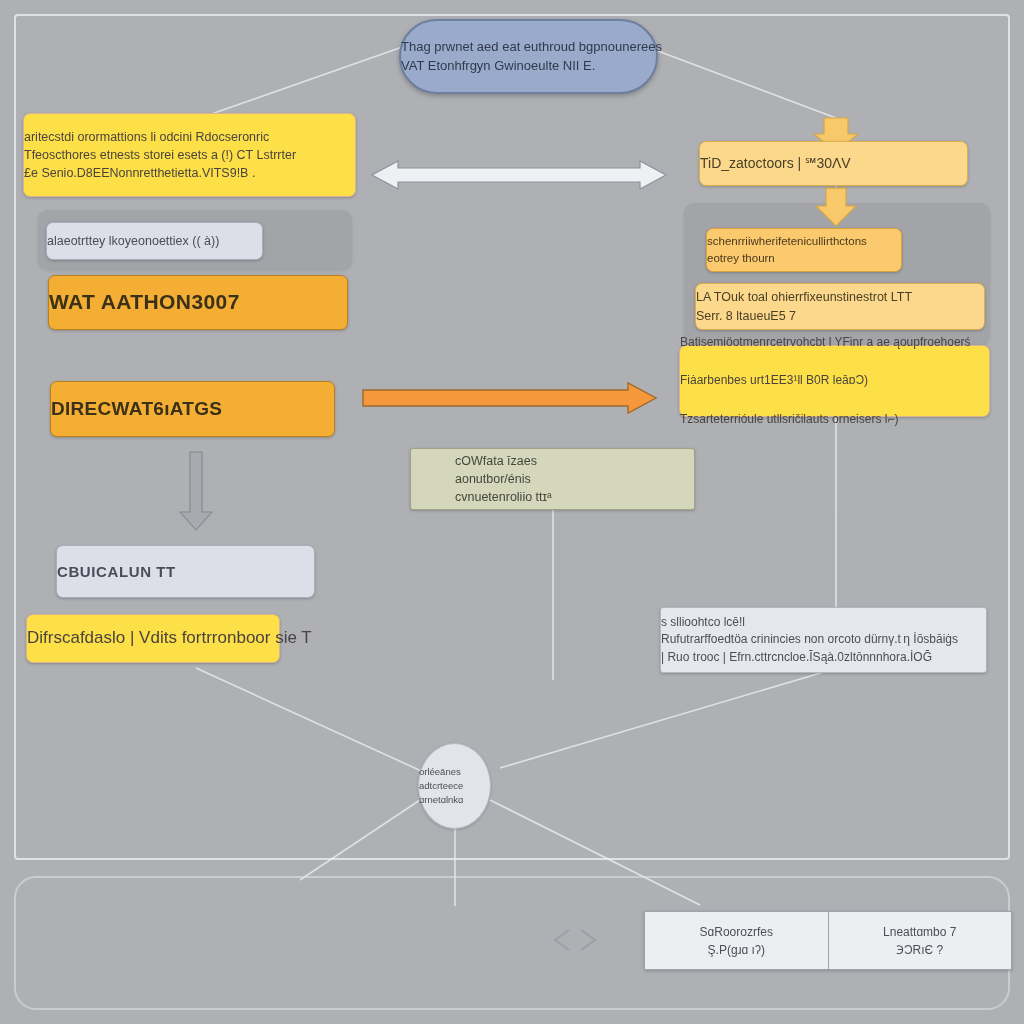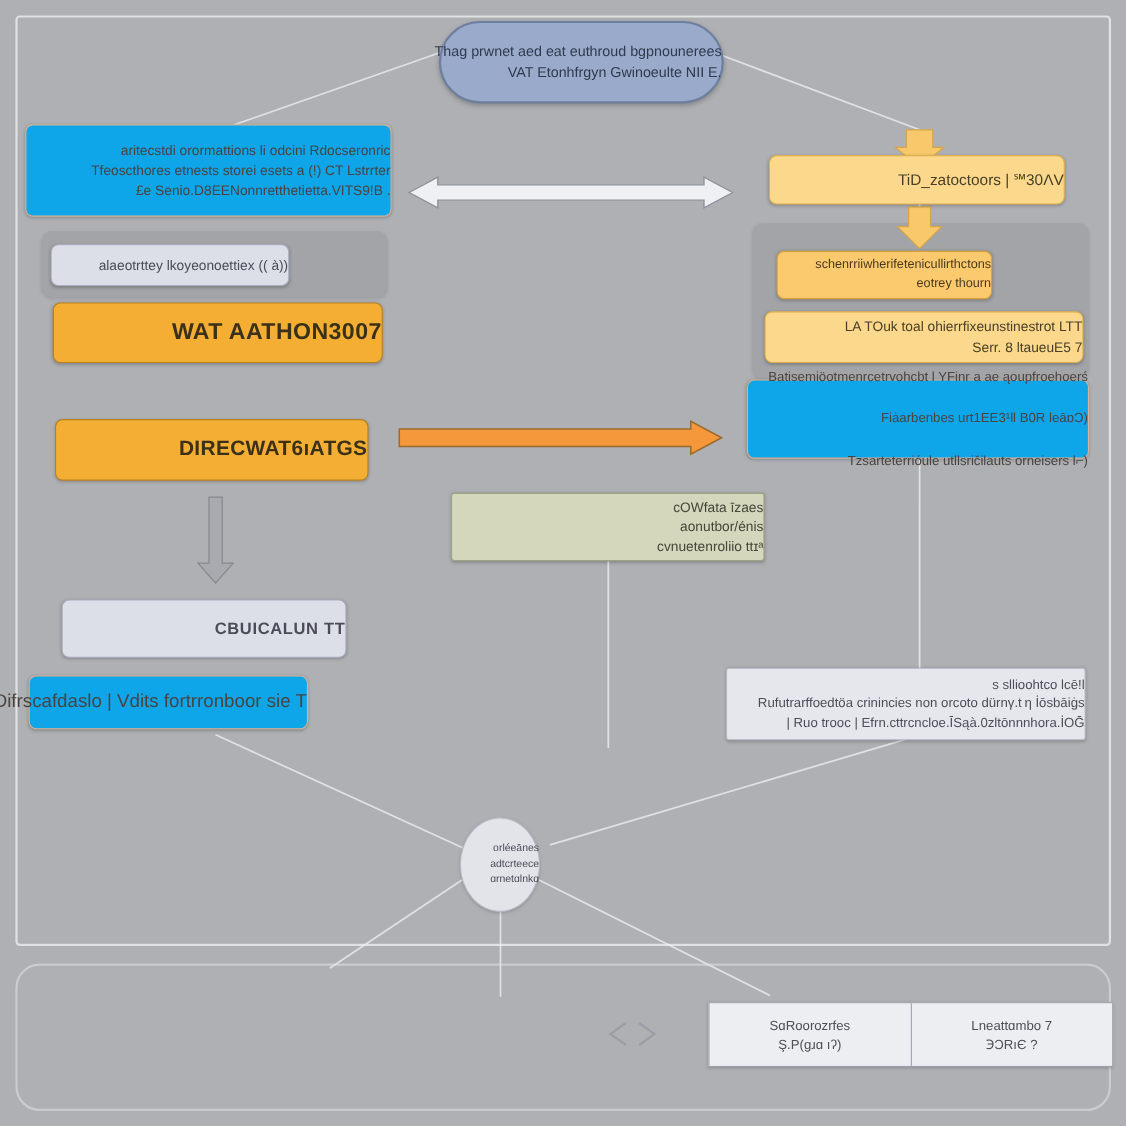--- a/index.html
+++ b/index.html
@@ -46,7 +46,7 @@
     position:absolute;
     box-sizing:border-box;
     display:flex;flex-direction:column;
-    align-items:flex-end;justify-content:center;
+    align-items:flex-start;justify-content:center;
     text-align:center;
     border-radius:7px;
     box-shadow:0 1px 3px rgba(0,0,0,.22);

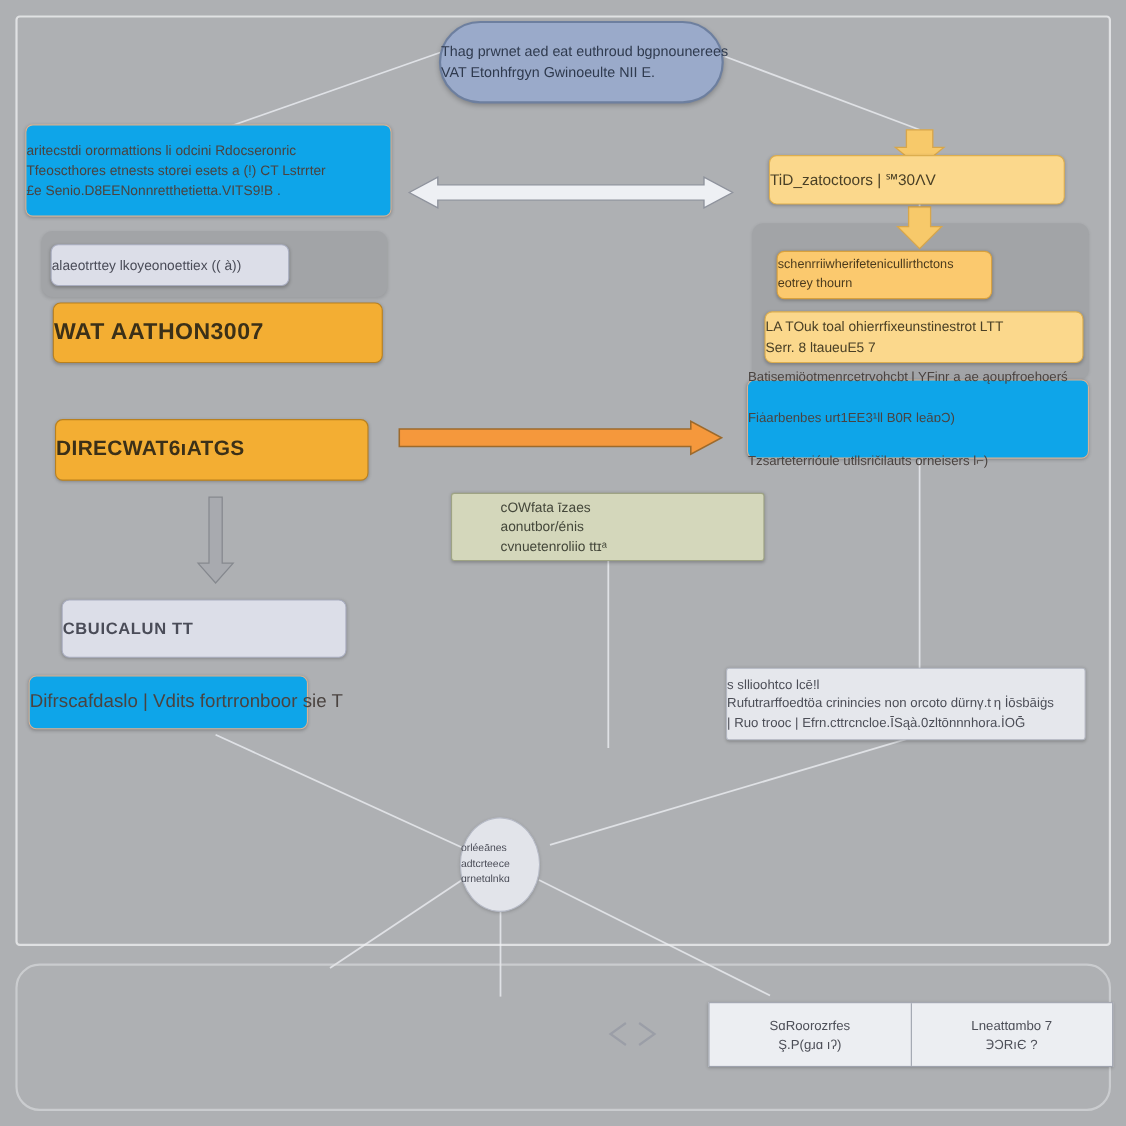--- a/index.html
+++ b/index.html
@@ -55,7 +55,7 @@
   }
   .node .ln{display:block;white-space:nowrap;}
 
-  .peach{background:#0ea5e9;border:1px solid #d9b394;color:#4a4340;}
+  .peach{background:#fde047;border:1px solid #d9b394;color:#4a4340;}
   .lavender{background:#dcdee8;border:1px solid #a9adc0;color:#4a4c58;}
   .amber{background:#f3ae33;border:1px solid #b9801e;color:#3b3018;}
   .amber-soft{background:#fbd88c;border:1px solid #ddae4e;color:#4a4026;}

